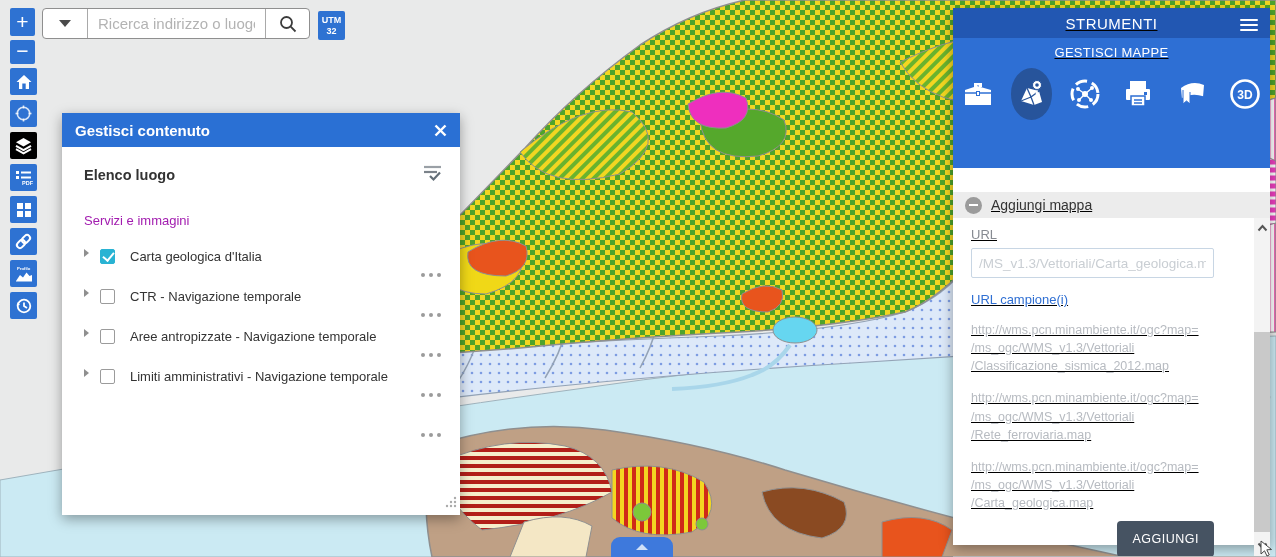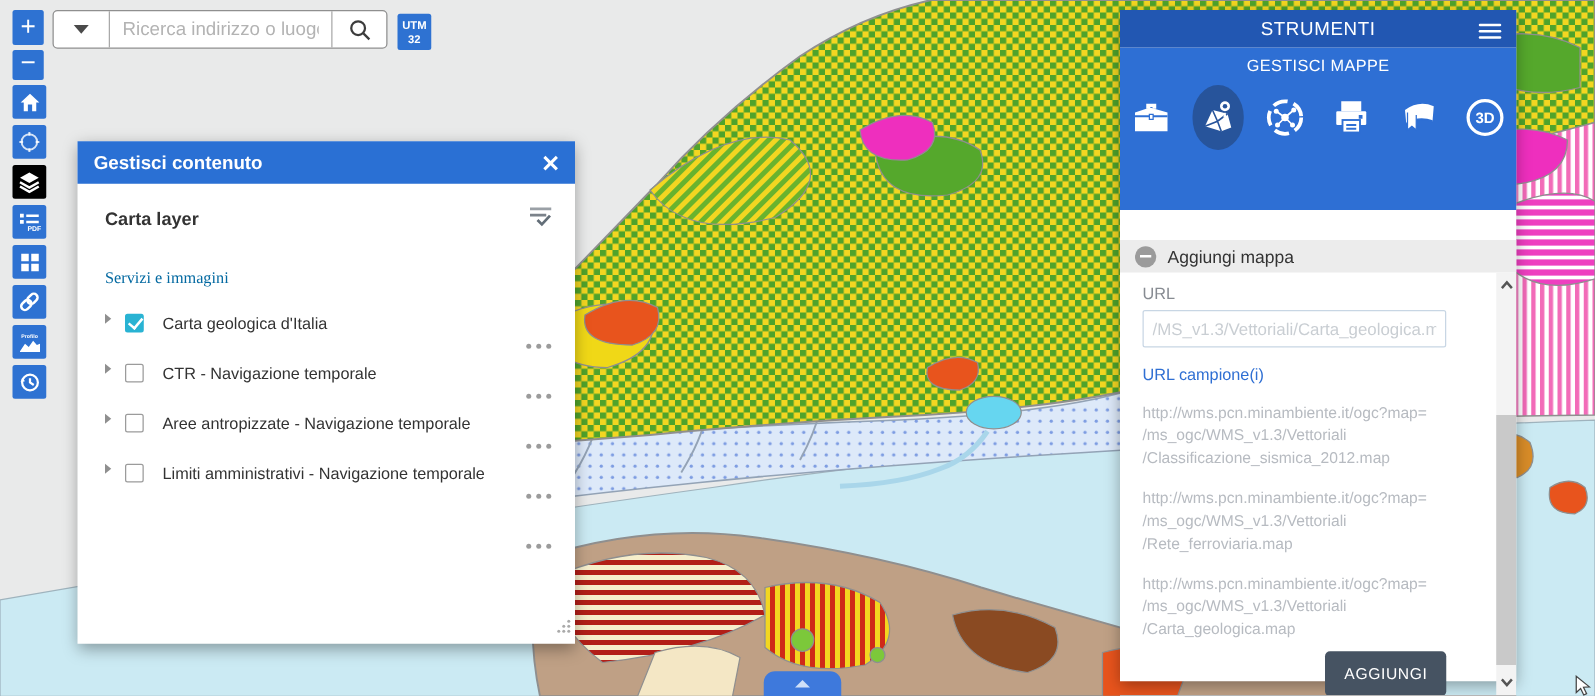--- a/index.html
+++ b/index.html
@@ -65,8 +65,8 @@
   .resize-grip { position:absolute; right:3px; bottom:3px; cursor:nwse-resize; }
 
   
-  .tools-panel { position:absolute; left:896px; top:8px; width:317px; height:537px; background:#fff;
-    box-shadow:0 4px 12px rgba(0,0,0,.35); }
+  .tools-panel { position:absolute; left:953px; top:8px; width:317px; height:537px; background:#fff;
+    box-shadow:0 4px 12px rgba(0,0,0,.35);text-decoration:underline; }
   .tp-titlebar { height:30px; background:#2257b2; color:#fff; display:flex; align-items:center;
     justify-content:center; font-size:15px; letter-spacing:.5px; position:relative; }
   .hamburger { position:absolute; right:12px; top:8px; width:18px; cursor:pointer; }

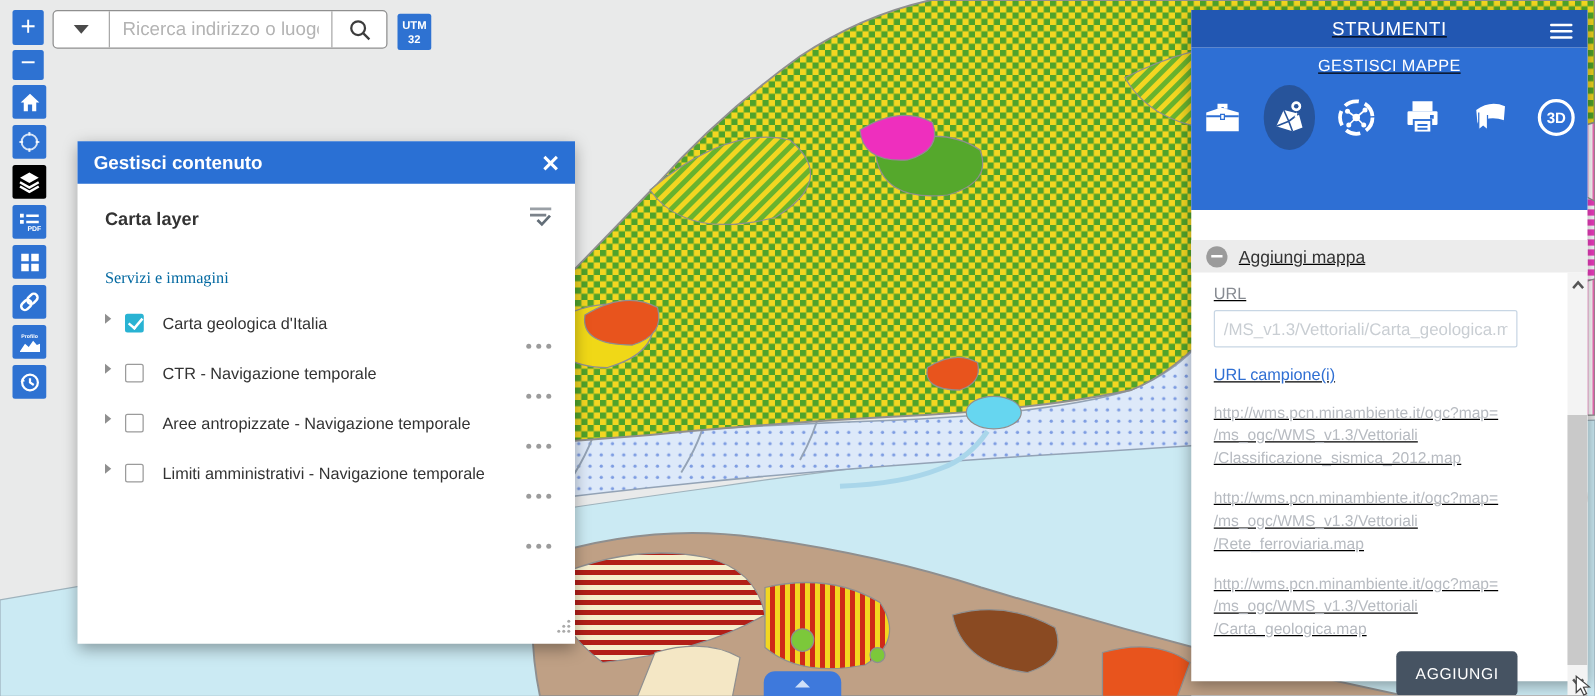--- a/index.html
+++ b/index.html
@@ -273,7 +273,7 @@
   </div>
   <div class="cp-body">
     <div class="cp-row1">
-      <span class="cp-section-title">Carta layer</span>
+      <span class="cp-section-title">Elenco luogo</span>
       <span class="select-all">
         <svg width="21" height="18" viewBox="0 0 21 18">
           <line x1="2" y1="3" x2="19" y2="3" stroke="#9aa0a6" stroke-width="2.2"></line>

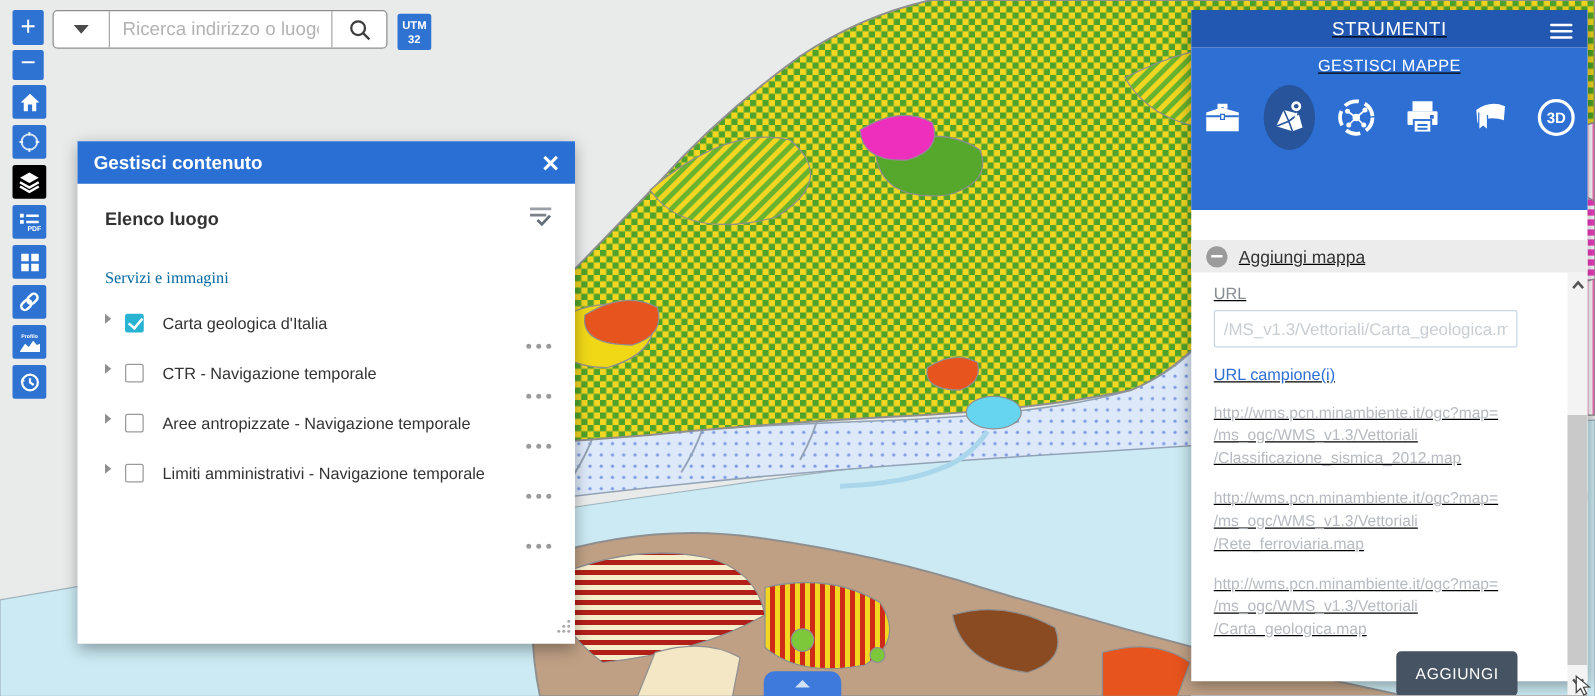--- a/index.html
+++ b/index.html
@@ -48,7 +48,7 @@
   .cp-row1 { display:flex; align-items:center; }
   .cp-section-title { font-size:14.5px; font-weight:bold; color:#333; }
   .select-all { margin-left:auto; cursor:pointer; }
-  .group-label { margin-top:27px; font-size:13px; color:#0369a1;font-family:Liberation Serif, serif; }
+  .group-label { margin-top:27px; font-size:13px; color:#a21caf; }
   .layer-list { margin-top:21px; }
   .layer-item { position:relative; height:40px; }
   .layer-main { display:flex; align-items:flex-start; }

